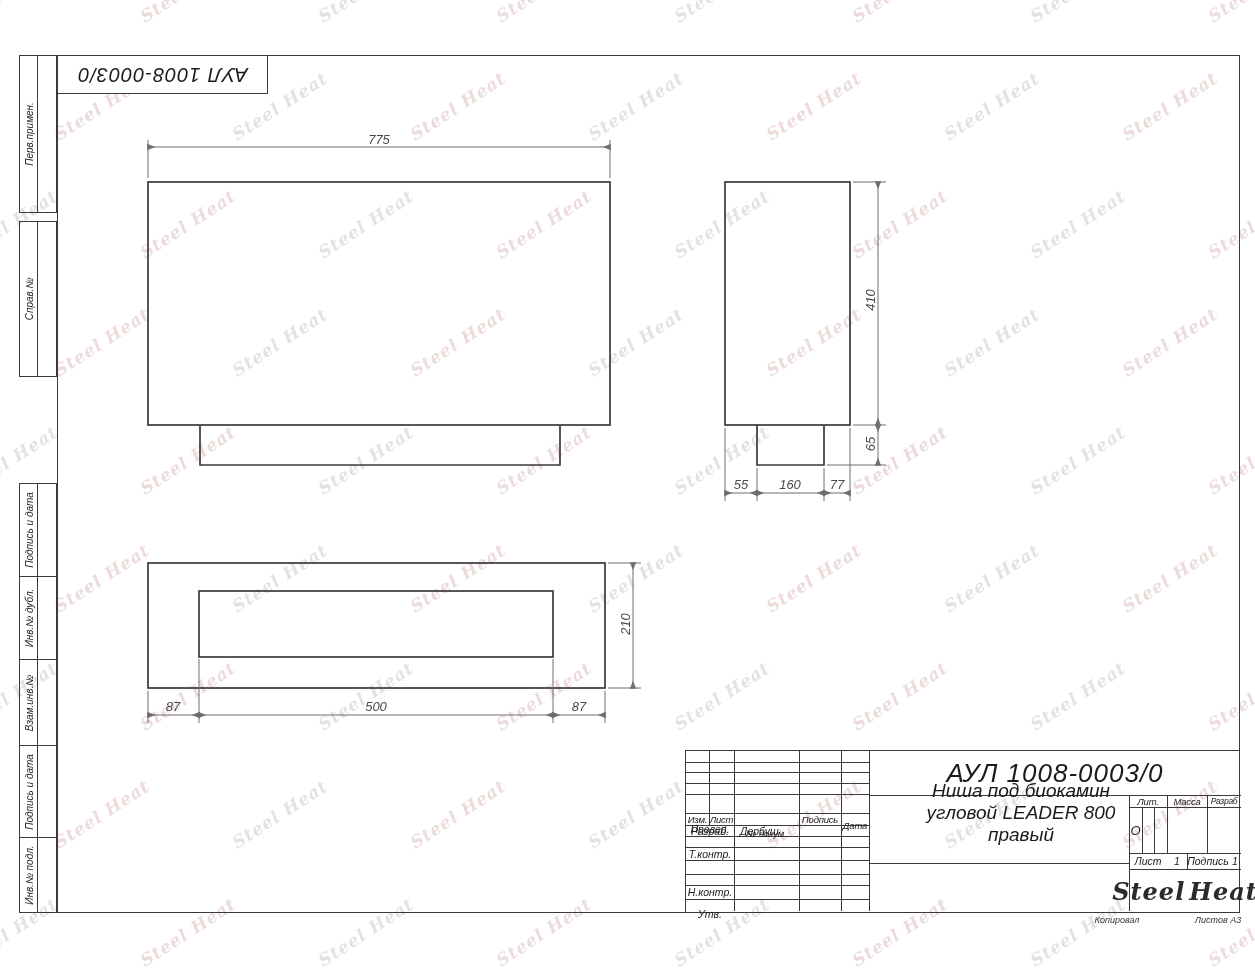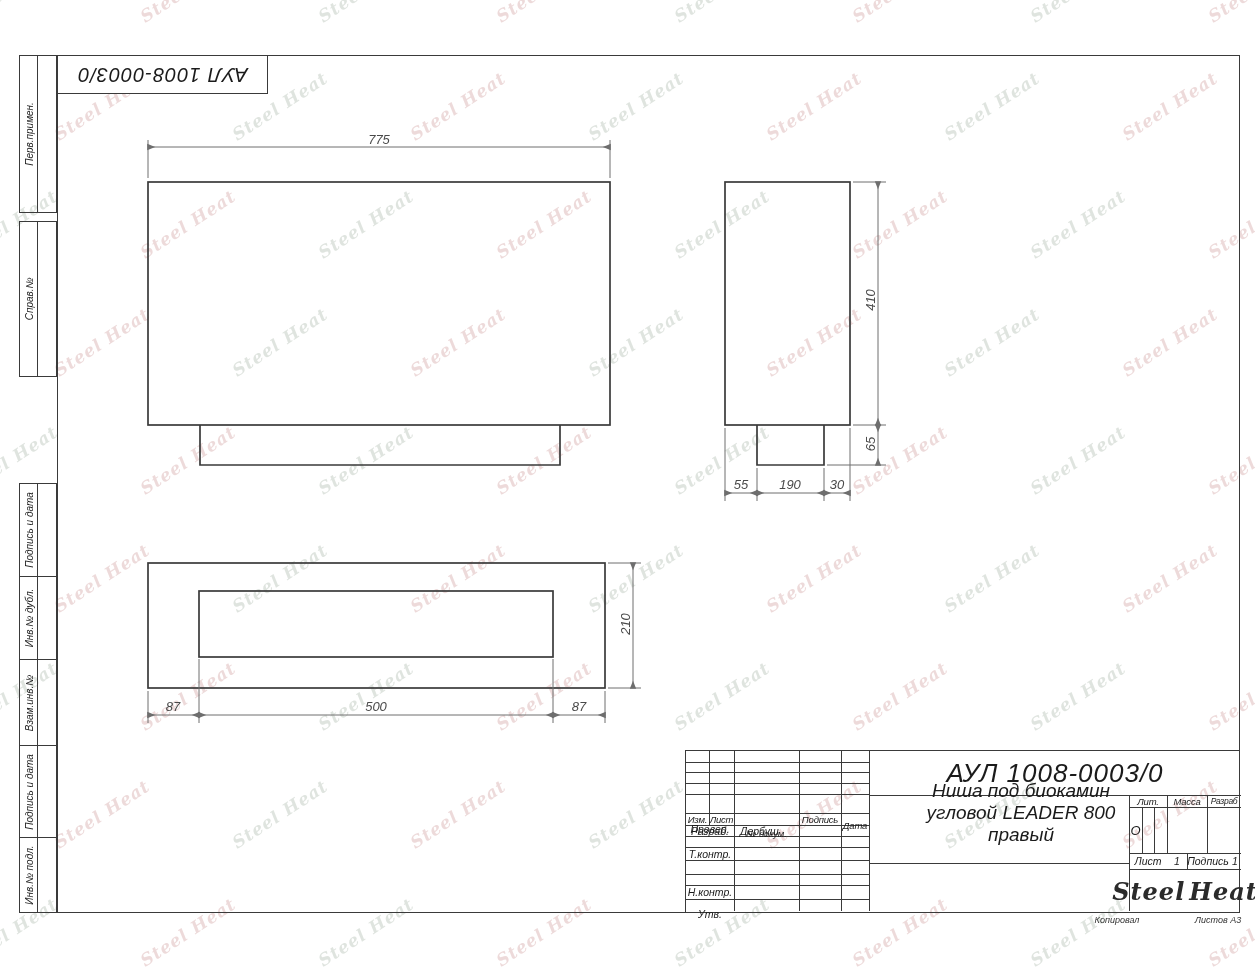--- a/index.html
+++ b/index.html
@@ -210,7 +210,7 @@
   <span class="dim-label vert" style="left:870px; top:300px;">410</span>
   <span class="dim-label vert" style="left:870px; top:444px;">65</span>
   <span class="dim-label" style="left:741px; top:484px;">55</span>
-  <span class="dim-label" style="left:790px; top:484px;">190</span>
+  <span class="dim-label" style="left:790px; top:484px;">160</span>
   <span class="dim-label" style="left:837px; top:484px;">30</span>
   <span class="dim-label vert" style="left:625px; top:624px;">210</span>
   <span class="dim-label" style="left:173px; top:706px;">87</span>

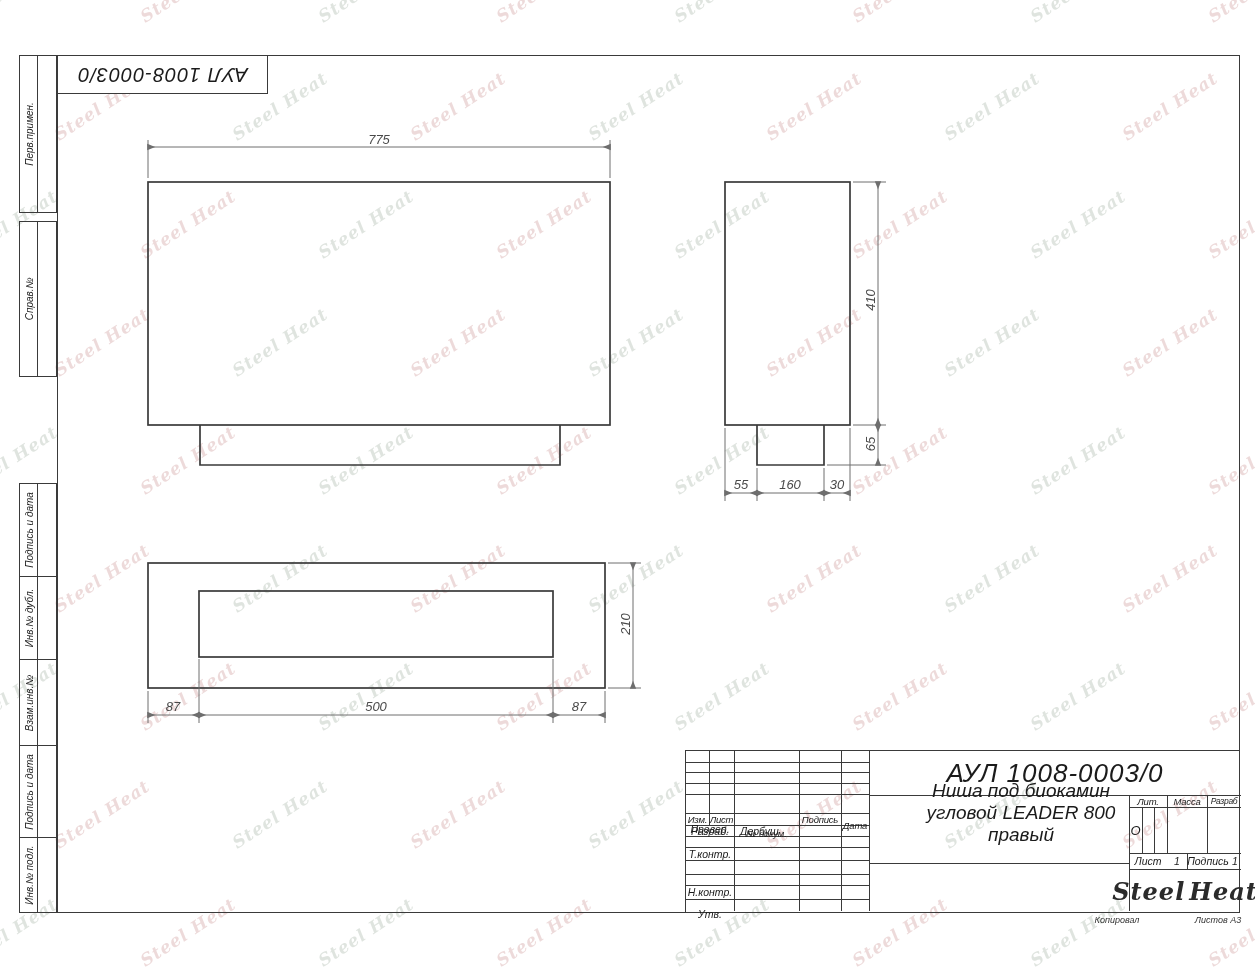--- a/index.html
+++ b/index.html
@@ -211,7 +211,7 @@
   <span class="dim-label vert" style="left:870px; top:444px;">65</span>
   <span class="dim-label" style="left:741px; top:484px;">55</span>
   <span class="dim-label" style="left:790px; top:484px;">160</span>
-  <span class="dim-label" style="left:837px; top:484px;">30</span>
+  <span class="dim-label" style="left:837px; top:484px;">77</span>
   <span class="dim-label vert" style="left:625px; top:624px;">210</span>
   <span class="dim-label" style="left:173px; top:706px;">87</span>
   <span class="dim-label" style="left:376px; top:706px;">500</span>

